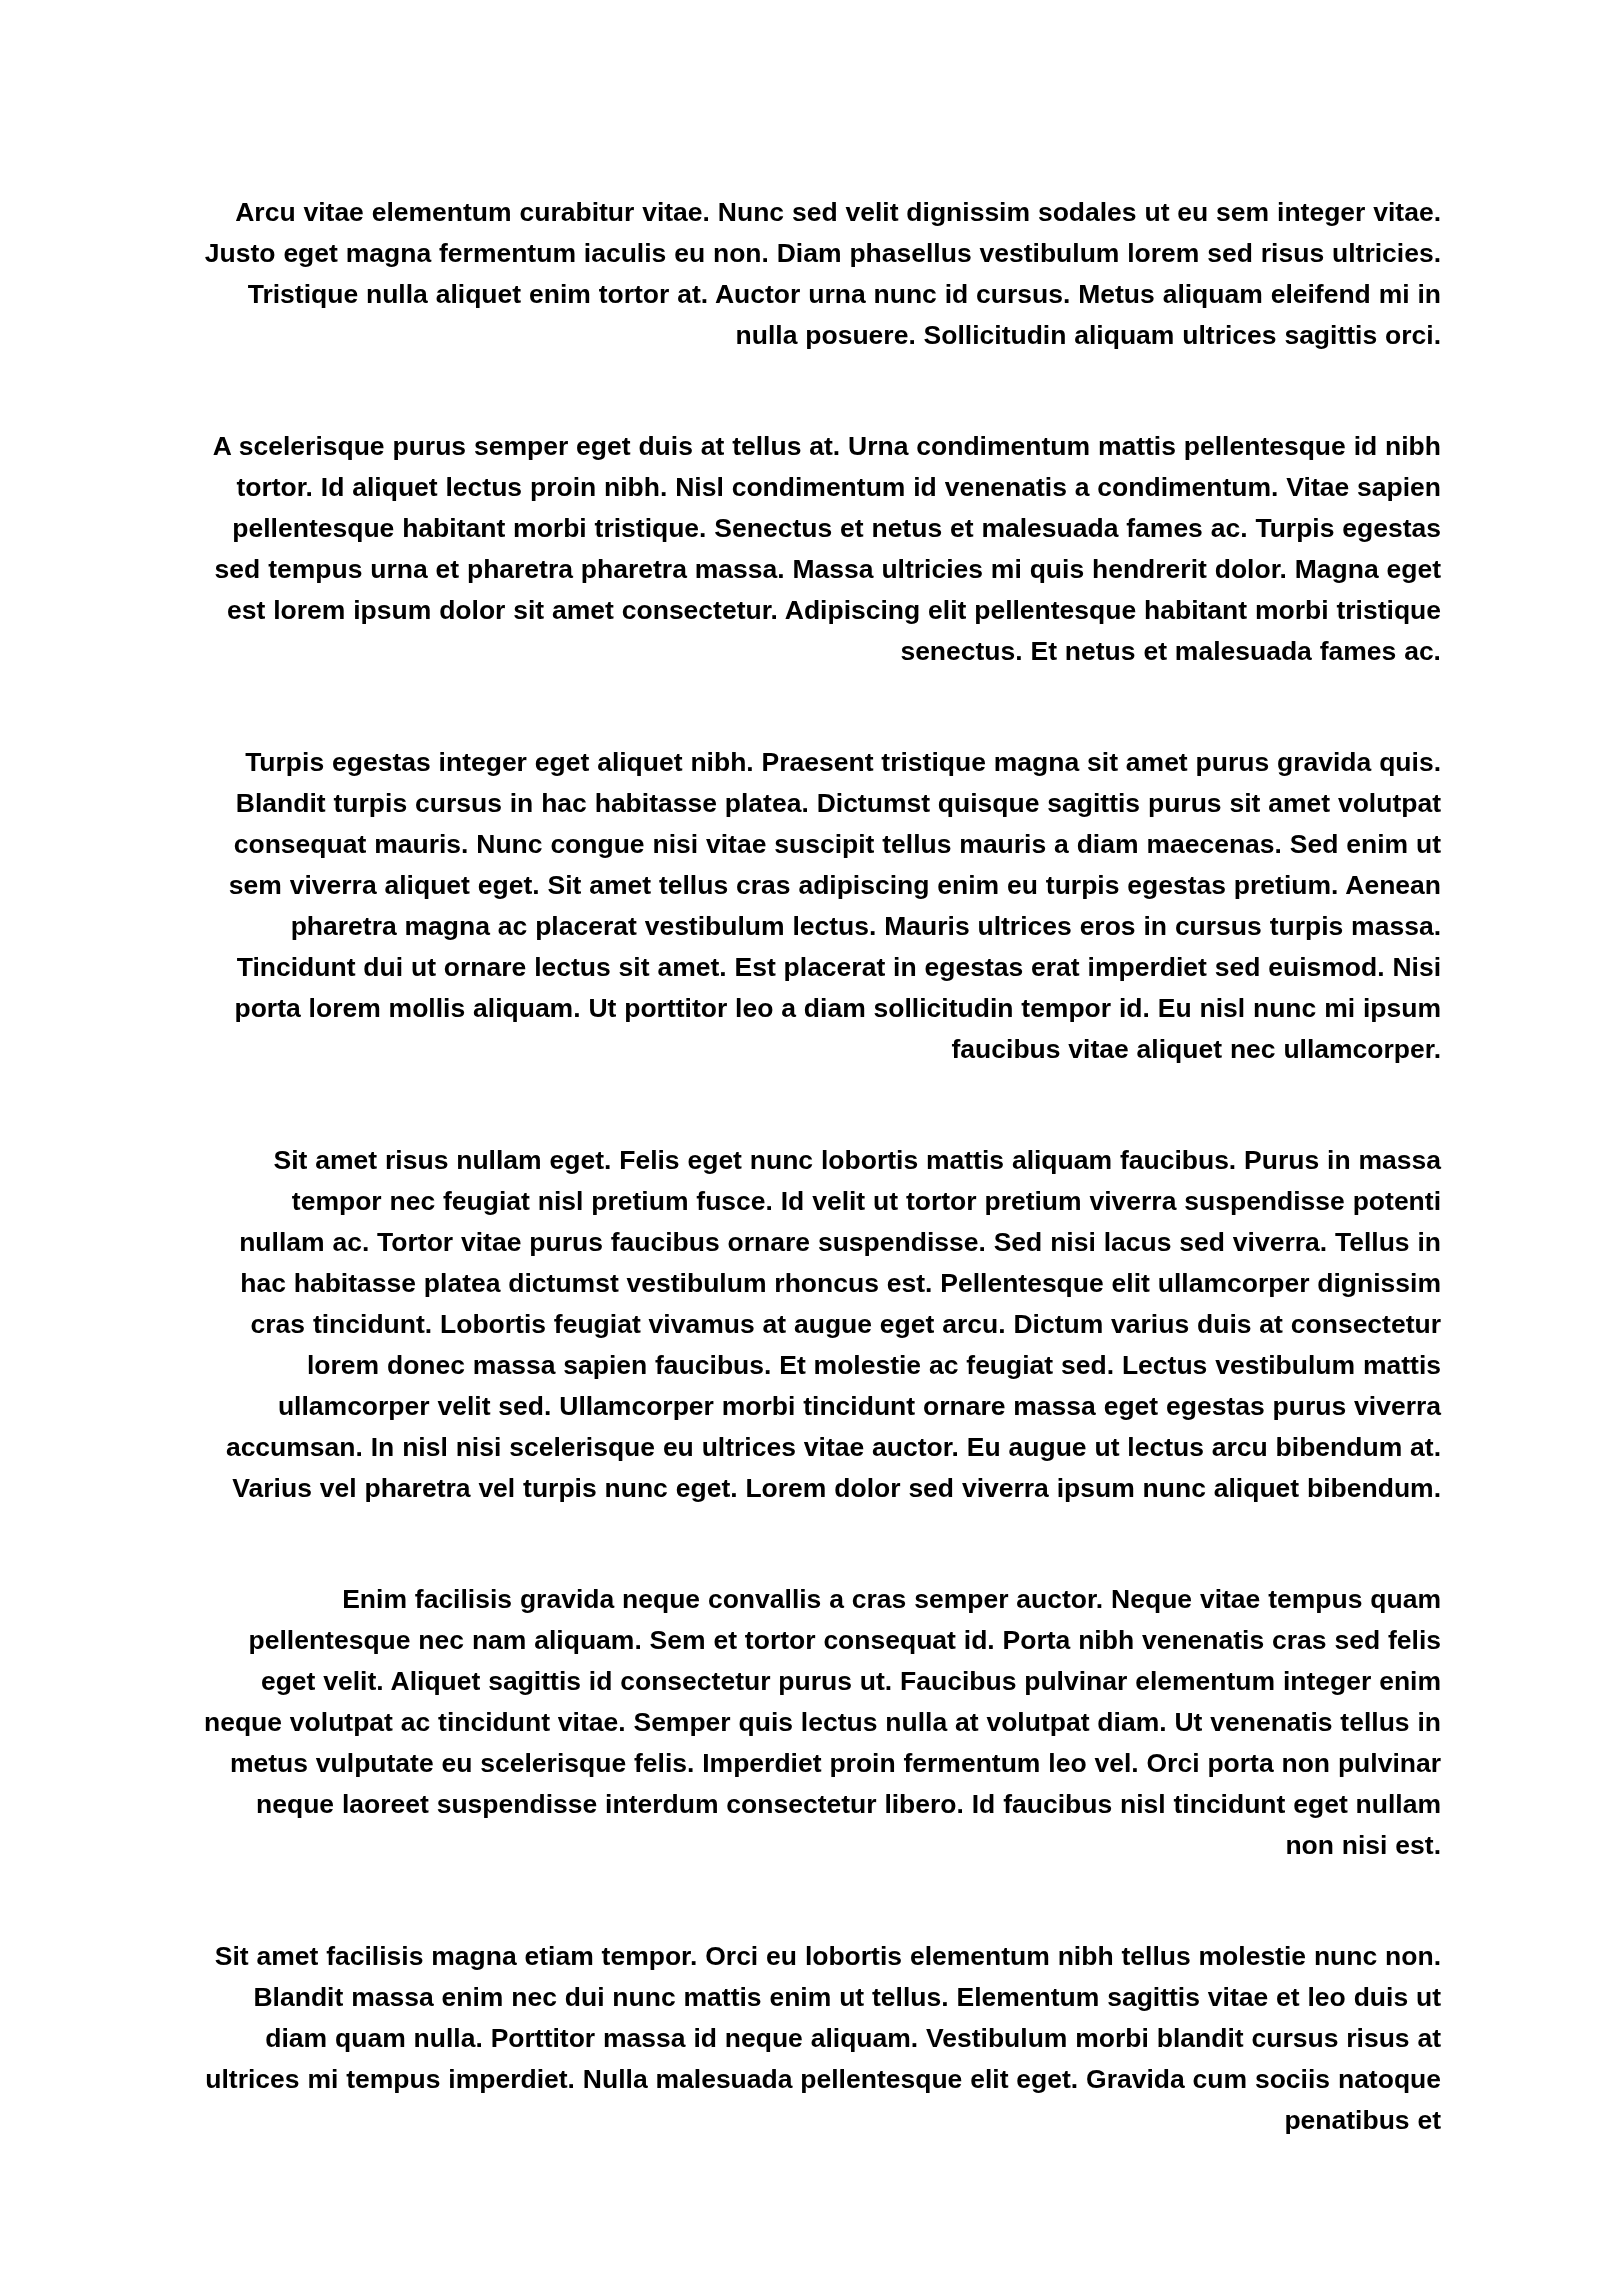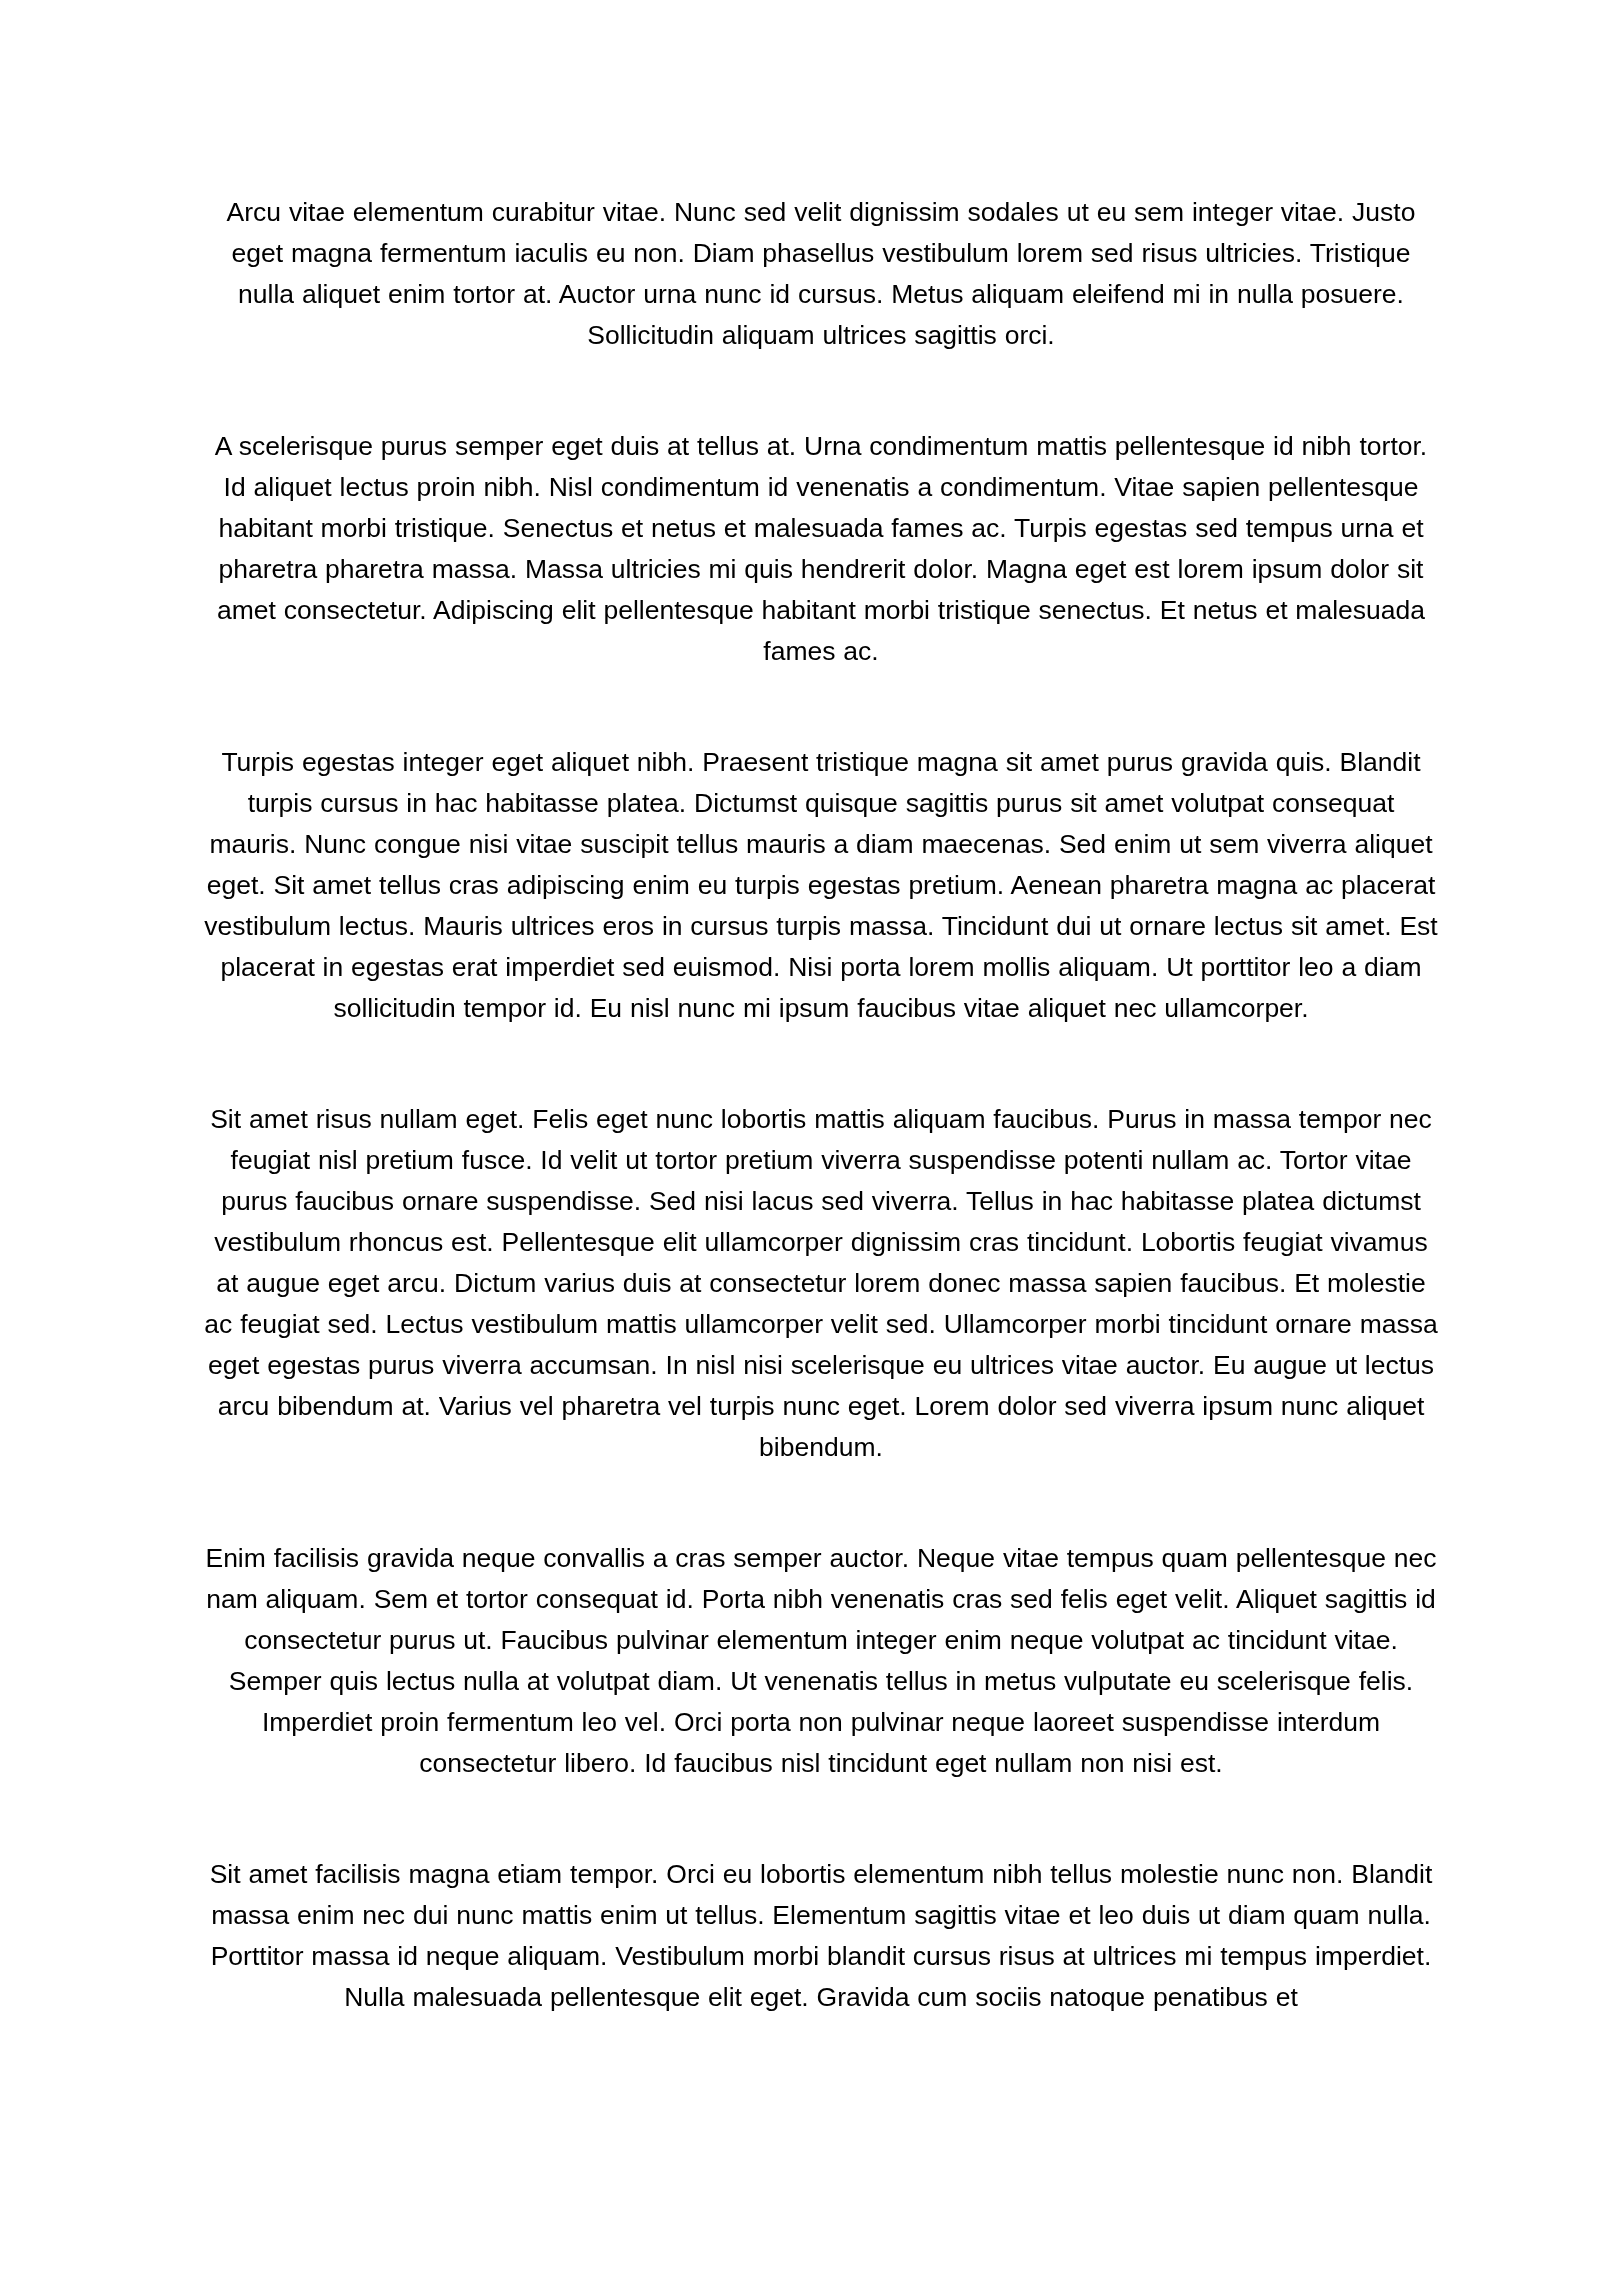--- a/index.html
+++ b/index.html
@@ -31,8 +31,9 @@
     font-size: 26.5px;
     line-height: 41px;
     color: #000000;
-    text-align: center;
+    text-align: right;
     word-spacing: 0.5px;
+    font-weight: bold;
   }
   p.para:last-child {
     margin-bottom: 0;

